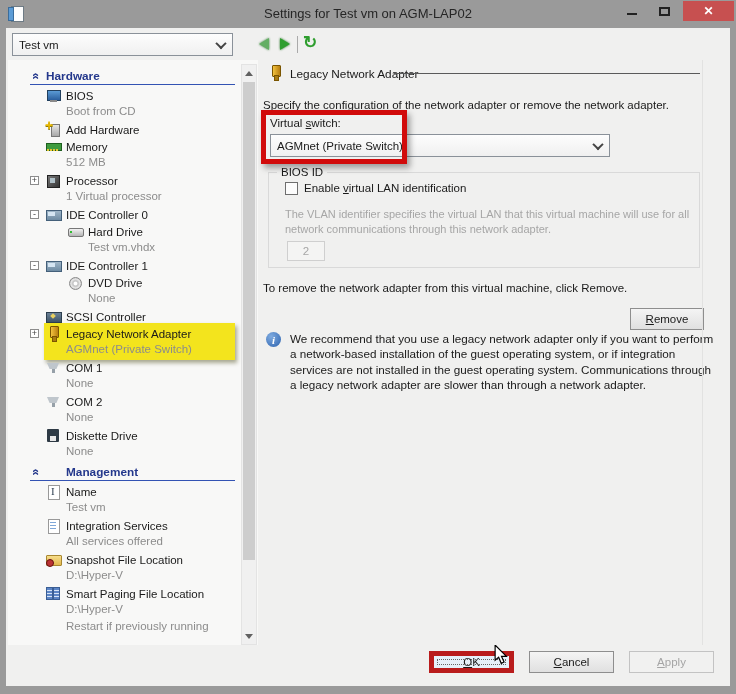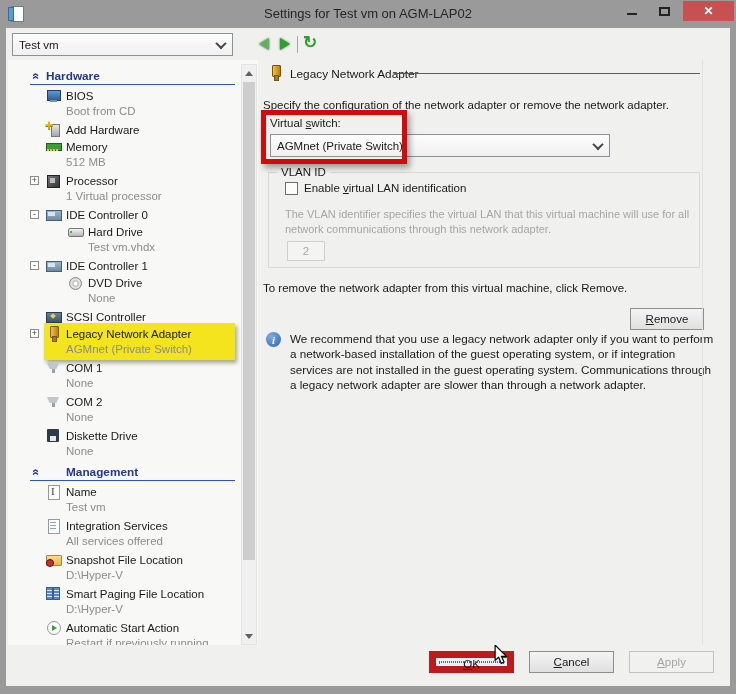--- a/index.html
+++ b/index.html
@@ -331,7 +331,7 @@
     <div class="red-box"></div>
 
     <div class="groupbox">
-      <span class="group-label">VLAN ID</span>
+      <span class="group-label">BIOS ID</span>
       <div class="cb-row">
         <span class="checkbox"></span>
         <span><span>Enable </span><span class="u">v</span><span>irtual LAN identification</span></span>

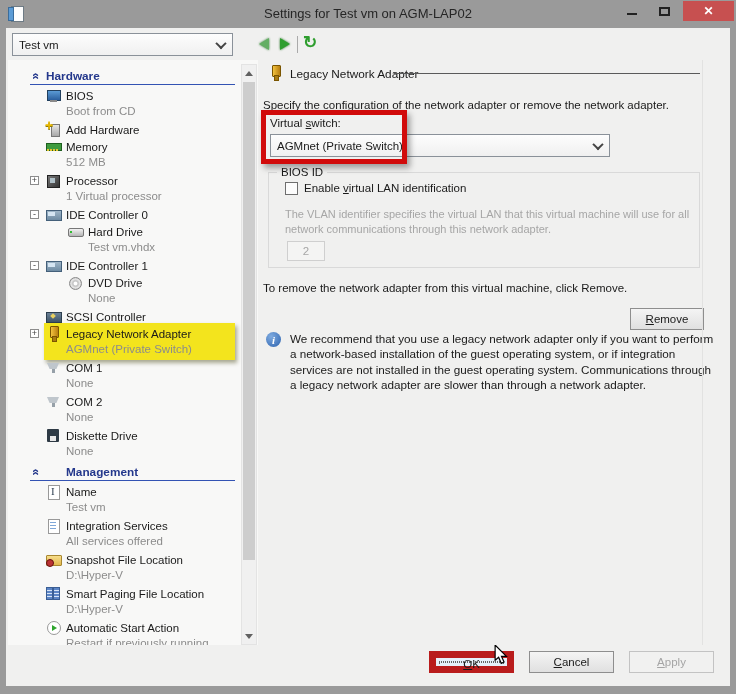--- a/index.html
+++ b/index.html
@@ -302,11 +302,6 @@
         <span class="sub">D:\Hyper-V</span>
       </div>
       <div class="tree-item lvl1">
-        <span class="line1">
-          <span class="expander none"></span>
-          <span class="icn icon-automatic-start-action-icon"></span>
-          <span class="lbl">Automatic Start Action</span>
-        </span>
         <span class="sub">Restart if previously running</span>
       </div>
     </div>

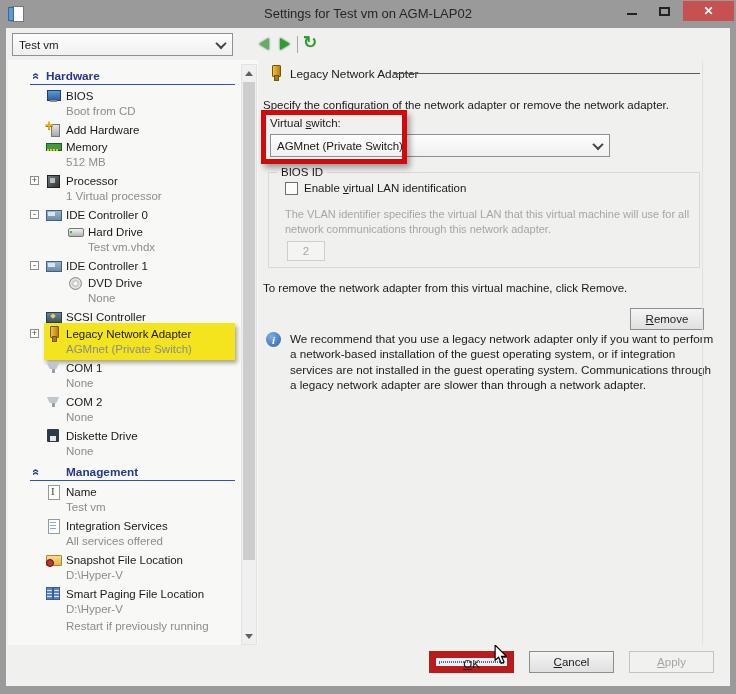--- a/index.html
+++ b/index.html
@@ -121,7 +121,7 @@
 
   
   .footer-btn { position:absolute; top:651px; width:85px; height:22px; }
-  .ok-btn { left:429px; background:#E6F1FA; border:7px solid #b91c1c; position:absolute; }
+  .ok-btn { left:429px; background:#E6F1FA; border:5px solid #b91c1c; position:absolute; }
   .ok-btn::after { content:""; position:absolute; left:3px; right:3px; top:3px; bottom:3px; border:1px dotted #666; }
   .cancel-btn { left:529px; }
   .apply-btn { left:629px; background:#F1F1F0; border:1px solid #C3C3C3; color:#A5A5A5; }

